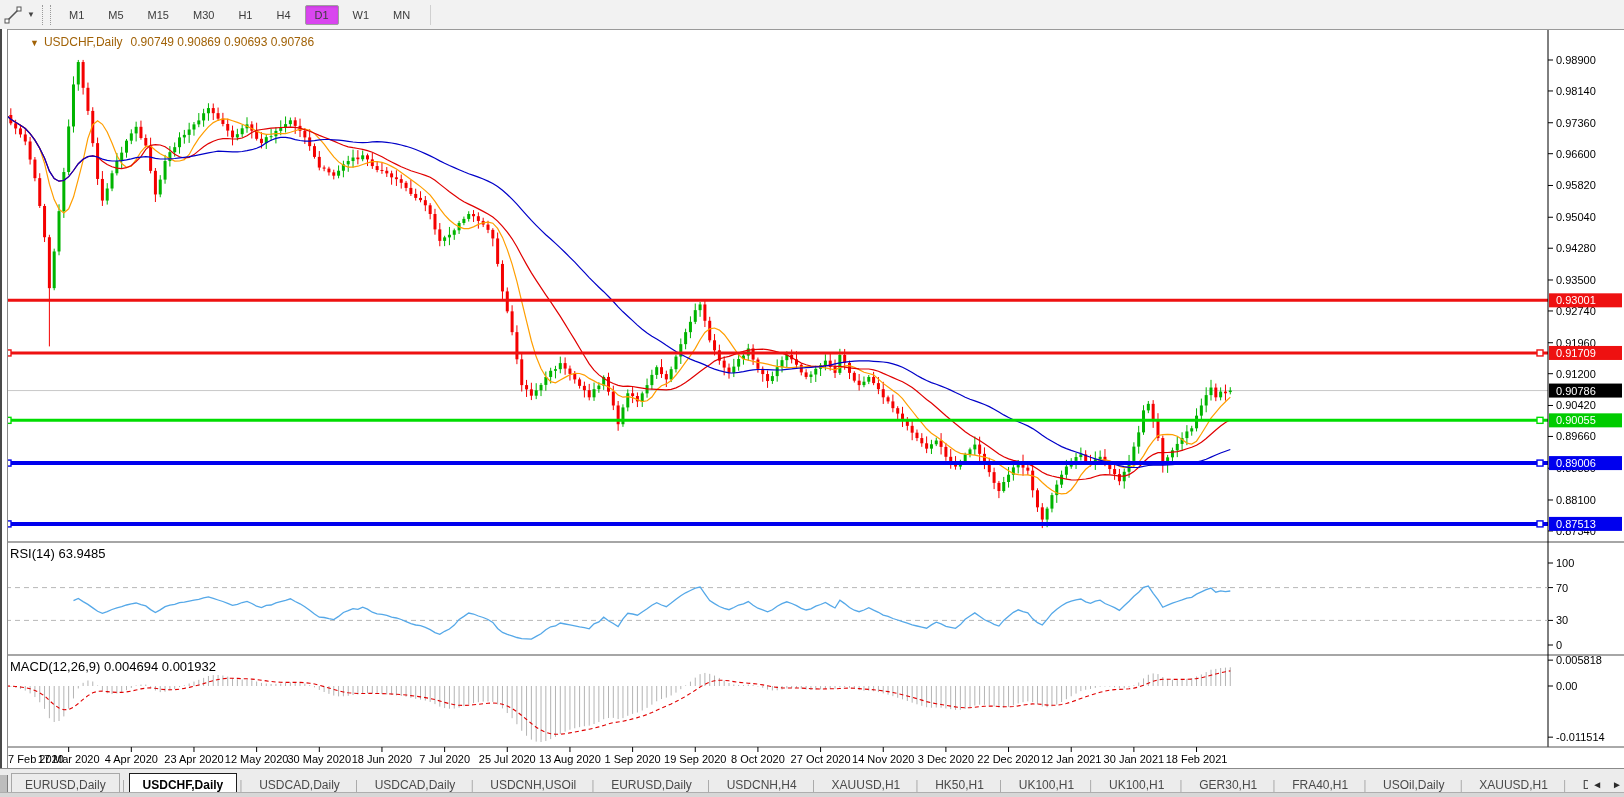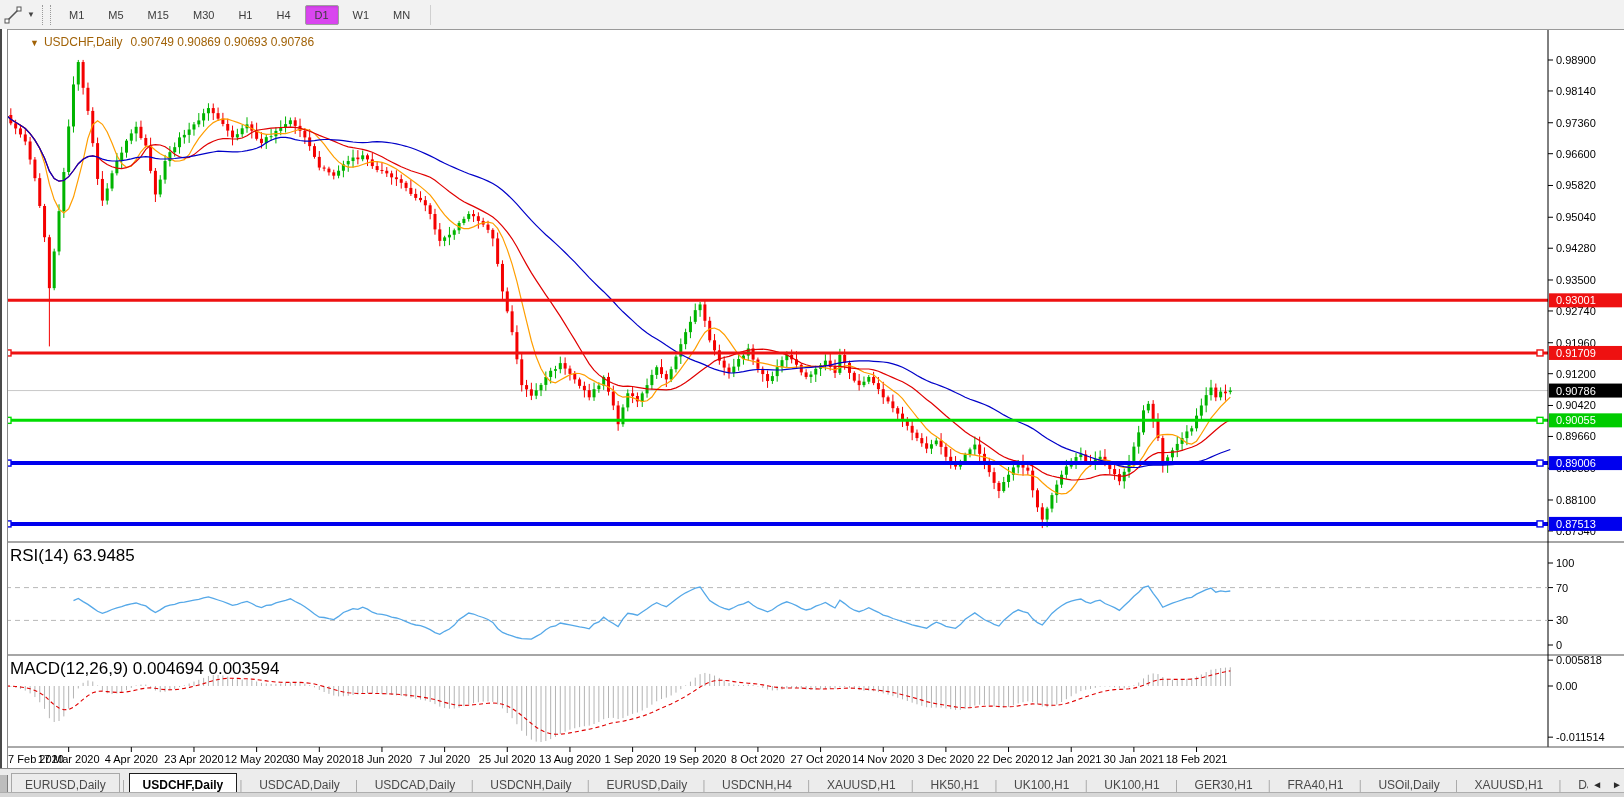--- a/index.html
+++ b/index.html
@@ -21,7 +21,7 @@
   #chart-title{left:10px;top:5px;font-size:12px;color:#a16207;white-space:nowrap;margin-left:20px;}
   #chart-title .caret{font-size:9px;margin-right:5px;}
   #chart-title .ohlc{margin-left:8px;}
-  .ind-label{font-size:17px;color:#000;white-space:nowrap;}
+  .ind-label{font-size:13px;color:#000;white-space:nowrap;}
   #tabbar{left:0;top:768px;width:1624px;height:29px;background:#ececec;border-top:1px solid #8a8a8a;
           display:flex;align-items:flex-end;box-sizing:border-box;}
   #tabbar-inner{display:flex;align-items:flex-end;height:24px;overflow:hidden;flex:1;margin-right:36px;}

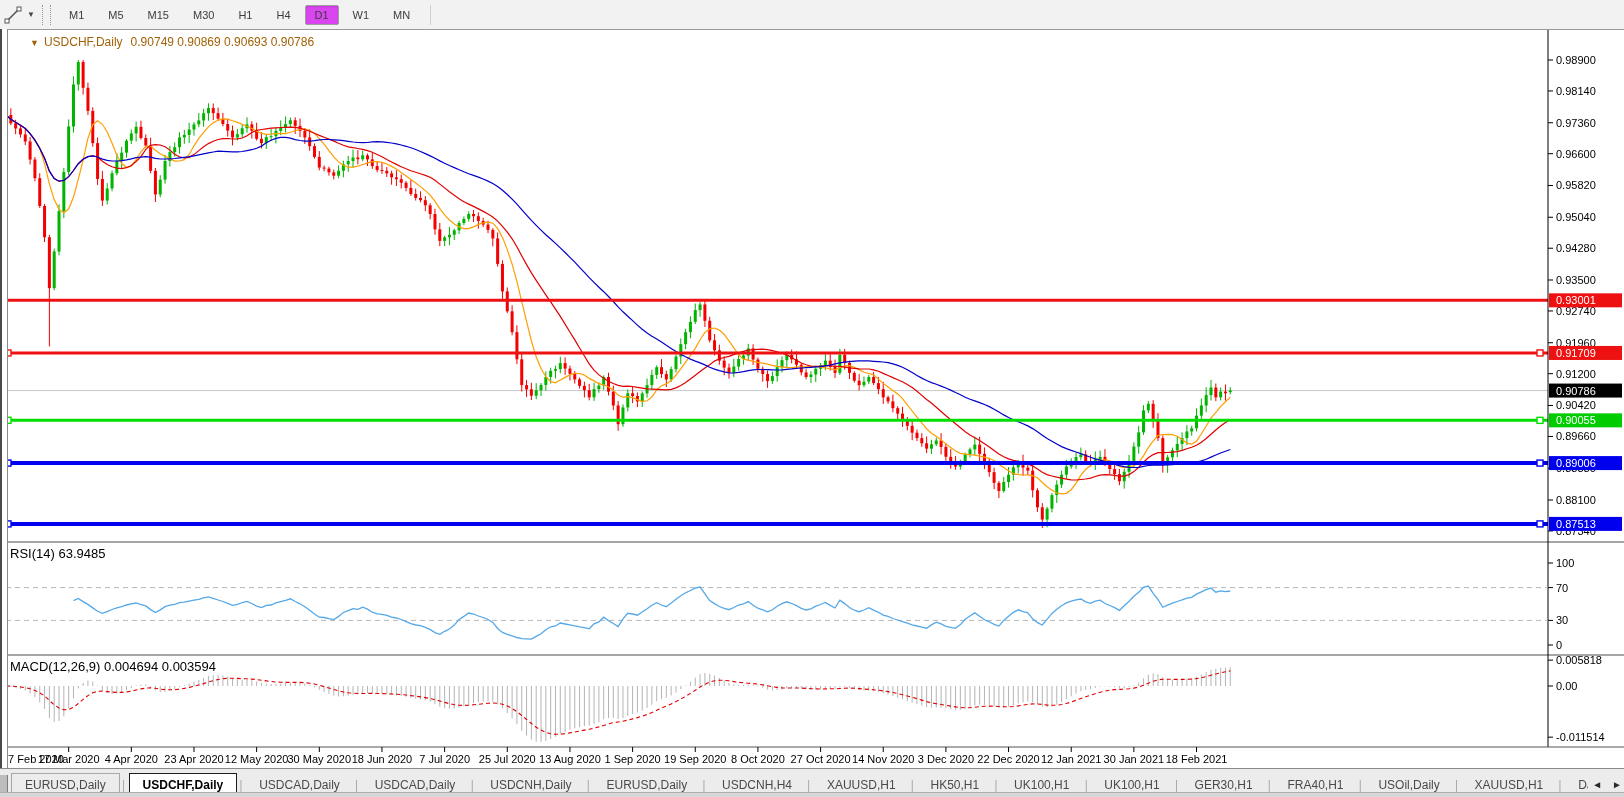--- a/index.html
+++ b/index.html
@@ -970,7 +970,7 @@
       <span>RSI(14)</span>&nbsp;<span>63.9485</span>
     </div>
     <div class="ind-label abs" style="left:10px;top:629px;">
-      <span>MACD(12,26,9)</span>&nbsp;<span>0.004694</span>&nbsp;<span>0.003594</span>
+      <span>MACD(12,26,9)</span>&nbsp;<span>0.004694</span>&nbsp;<span>0.001932</span>
     </div>
   </div>
   <div id="leftbar" class="abs"></div>

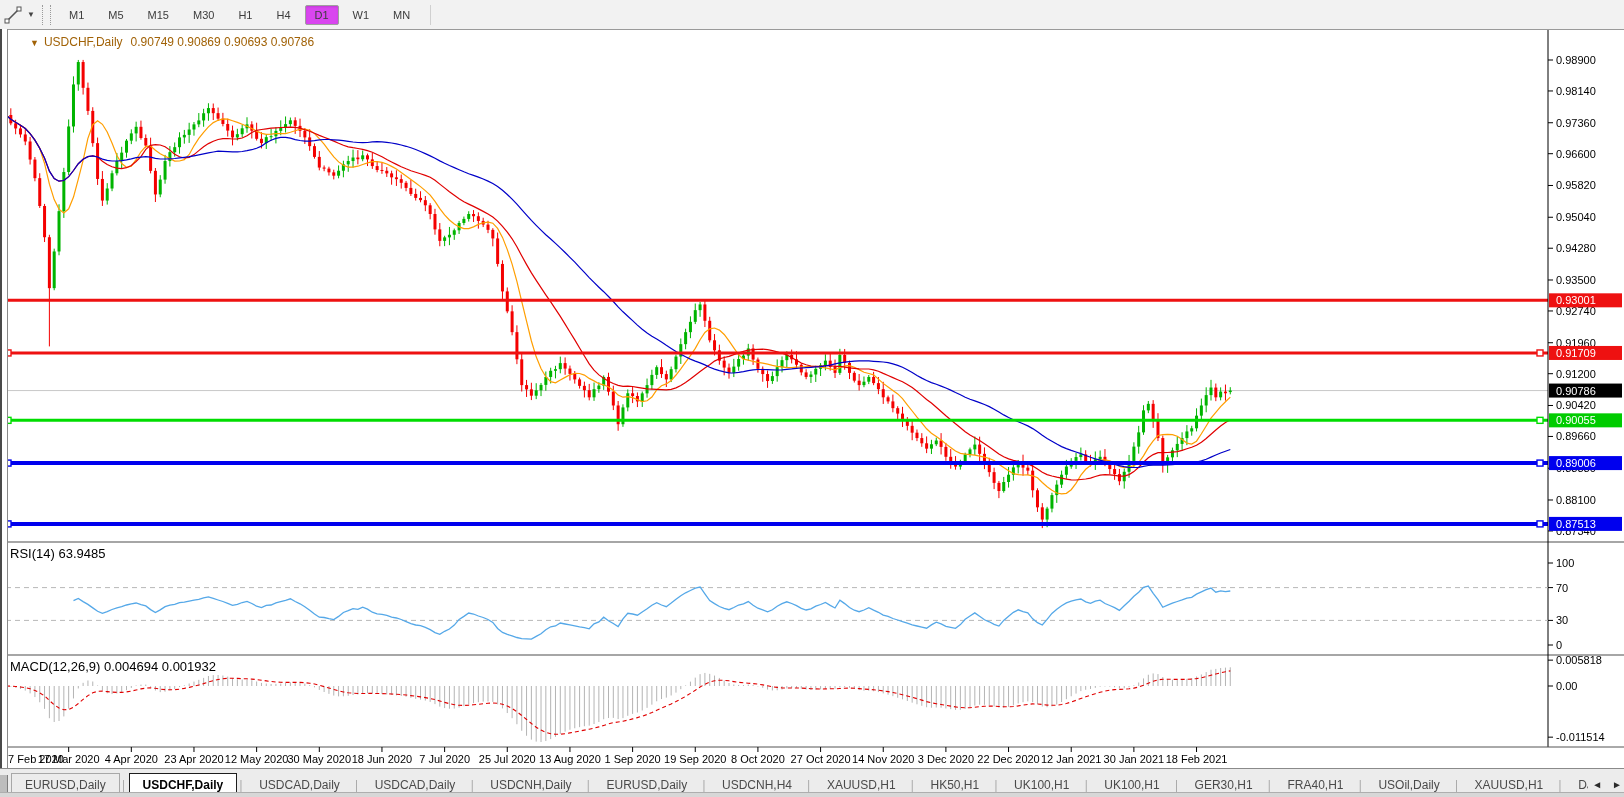--- a/index.html
+++ b/index.html
@@ -986,7 +986,7 @@
         <span class="tabsep">│</span>
         <div class="tab">USDCAD,Daily</div>
         <span class="tabsep">│</span>
-        <div class="tab">USDCNH,Daily</div>
+        <div class="tab">USDCNH,USOil</div>
         <span class="tabsep">│</span>
         <div class="tab">EURUSD,Daily</div>
         <span class="tabsep">│</span>

